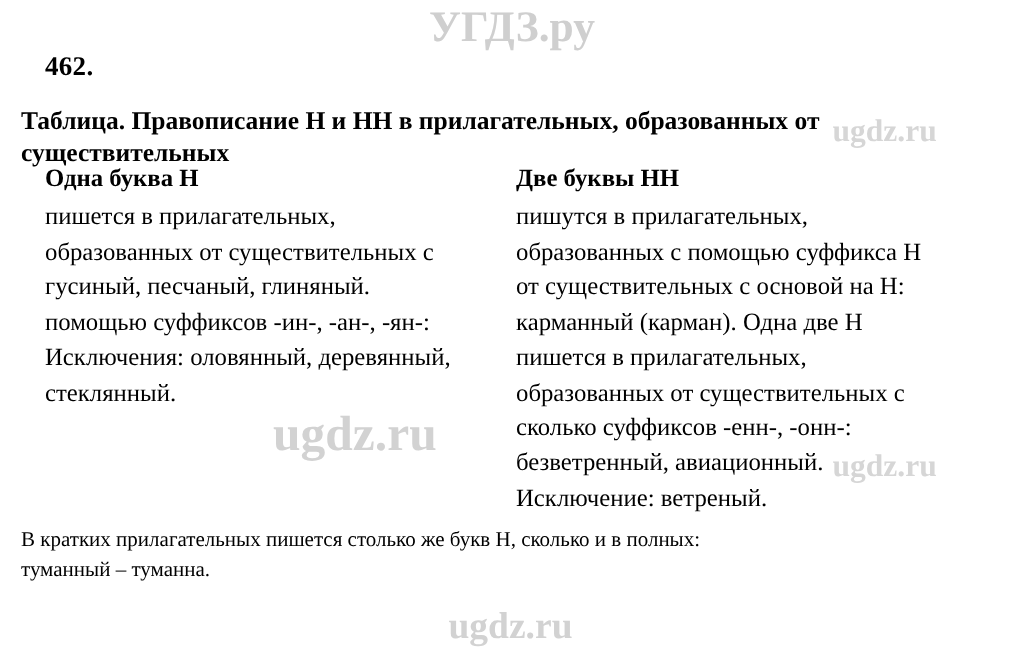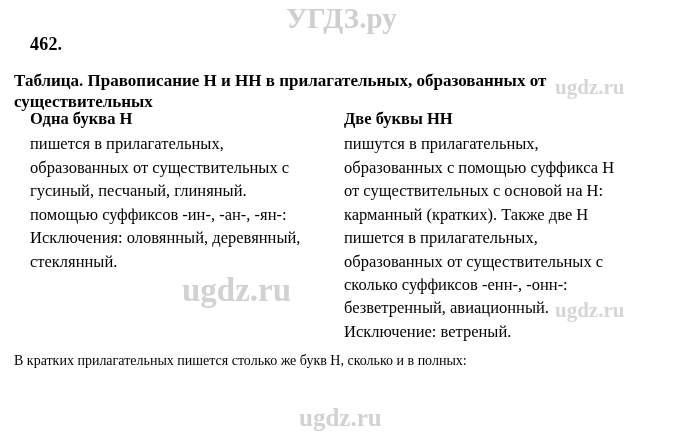--- a/index.html
+++ b/index.html
@@ -165,7 +165,7 @@
           <p>пишутся в прилагательных,</p>
           <p>образованных с помощью суффикса Н</p>
           <p>от существительных с основой на Н:</p>
-          <p>карманный (кратких). Также две Н</p>
+          <p>карманный (карман). Одна две Н</p>
           <p>пишется в прилагательных,</p>
           <p>образованных от существительных с</p>
           <p>сколько суффиксов -енн-, -онн-:</p>

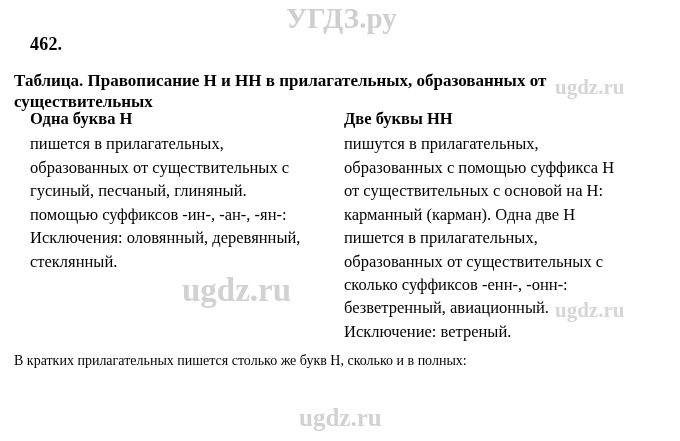--- a/index.html
+++ b/index.html
@@ -178,6 +178,7 @@
 
     <div class="footer-note">
       <p>В кратких прилагательных пишется столько же букв Н, сколько и в полных:</p>
+      <p>туманный – туманна.</p>
     </div>
 
   </div>

